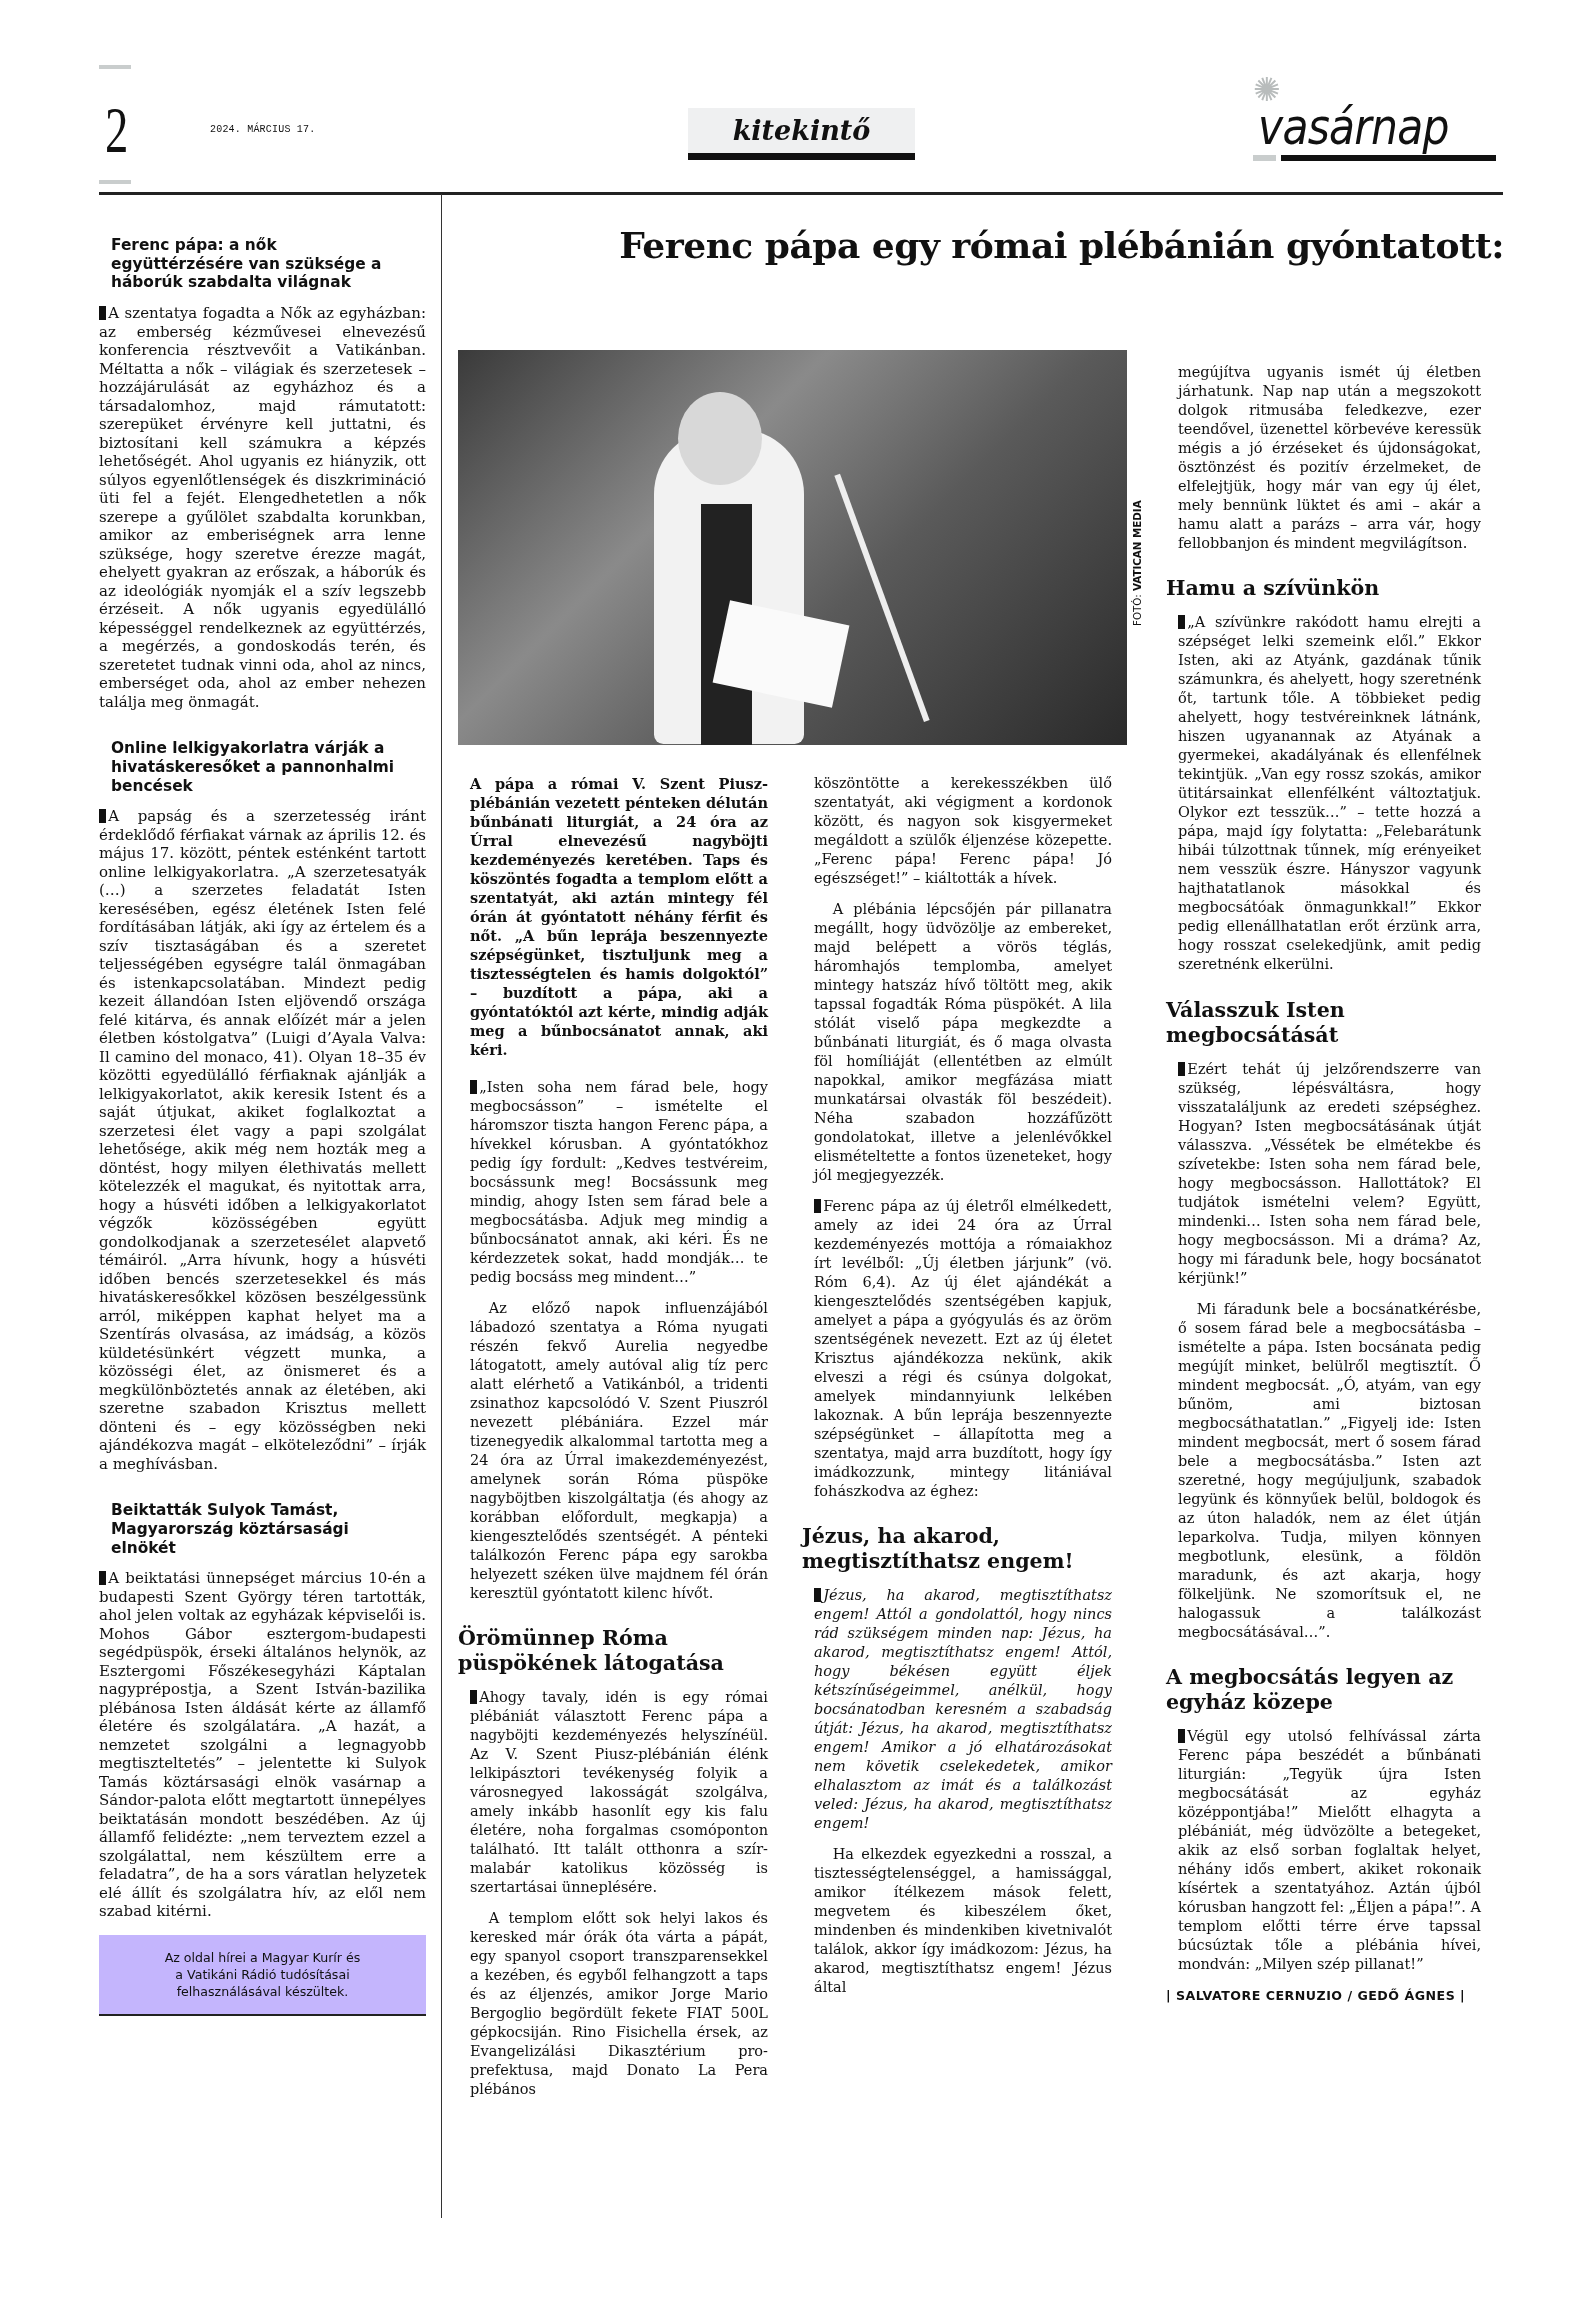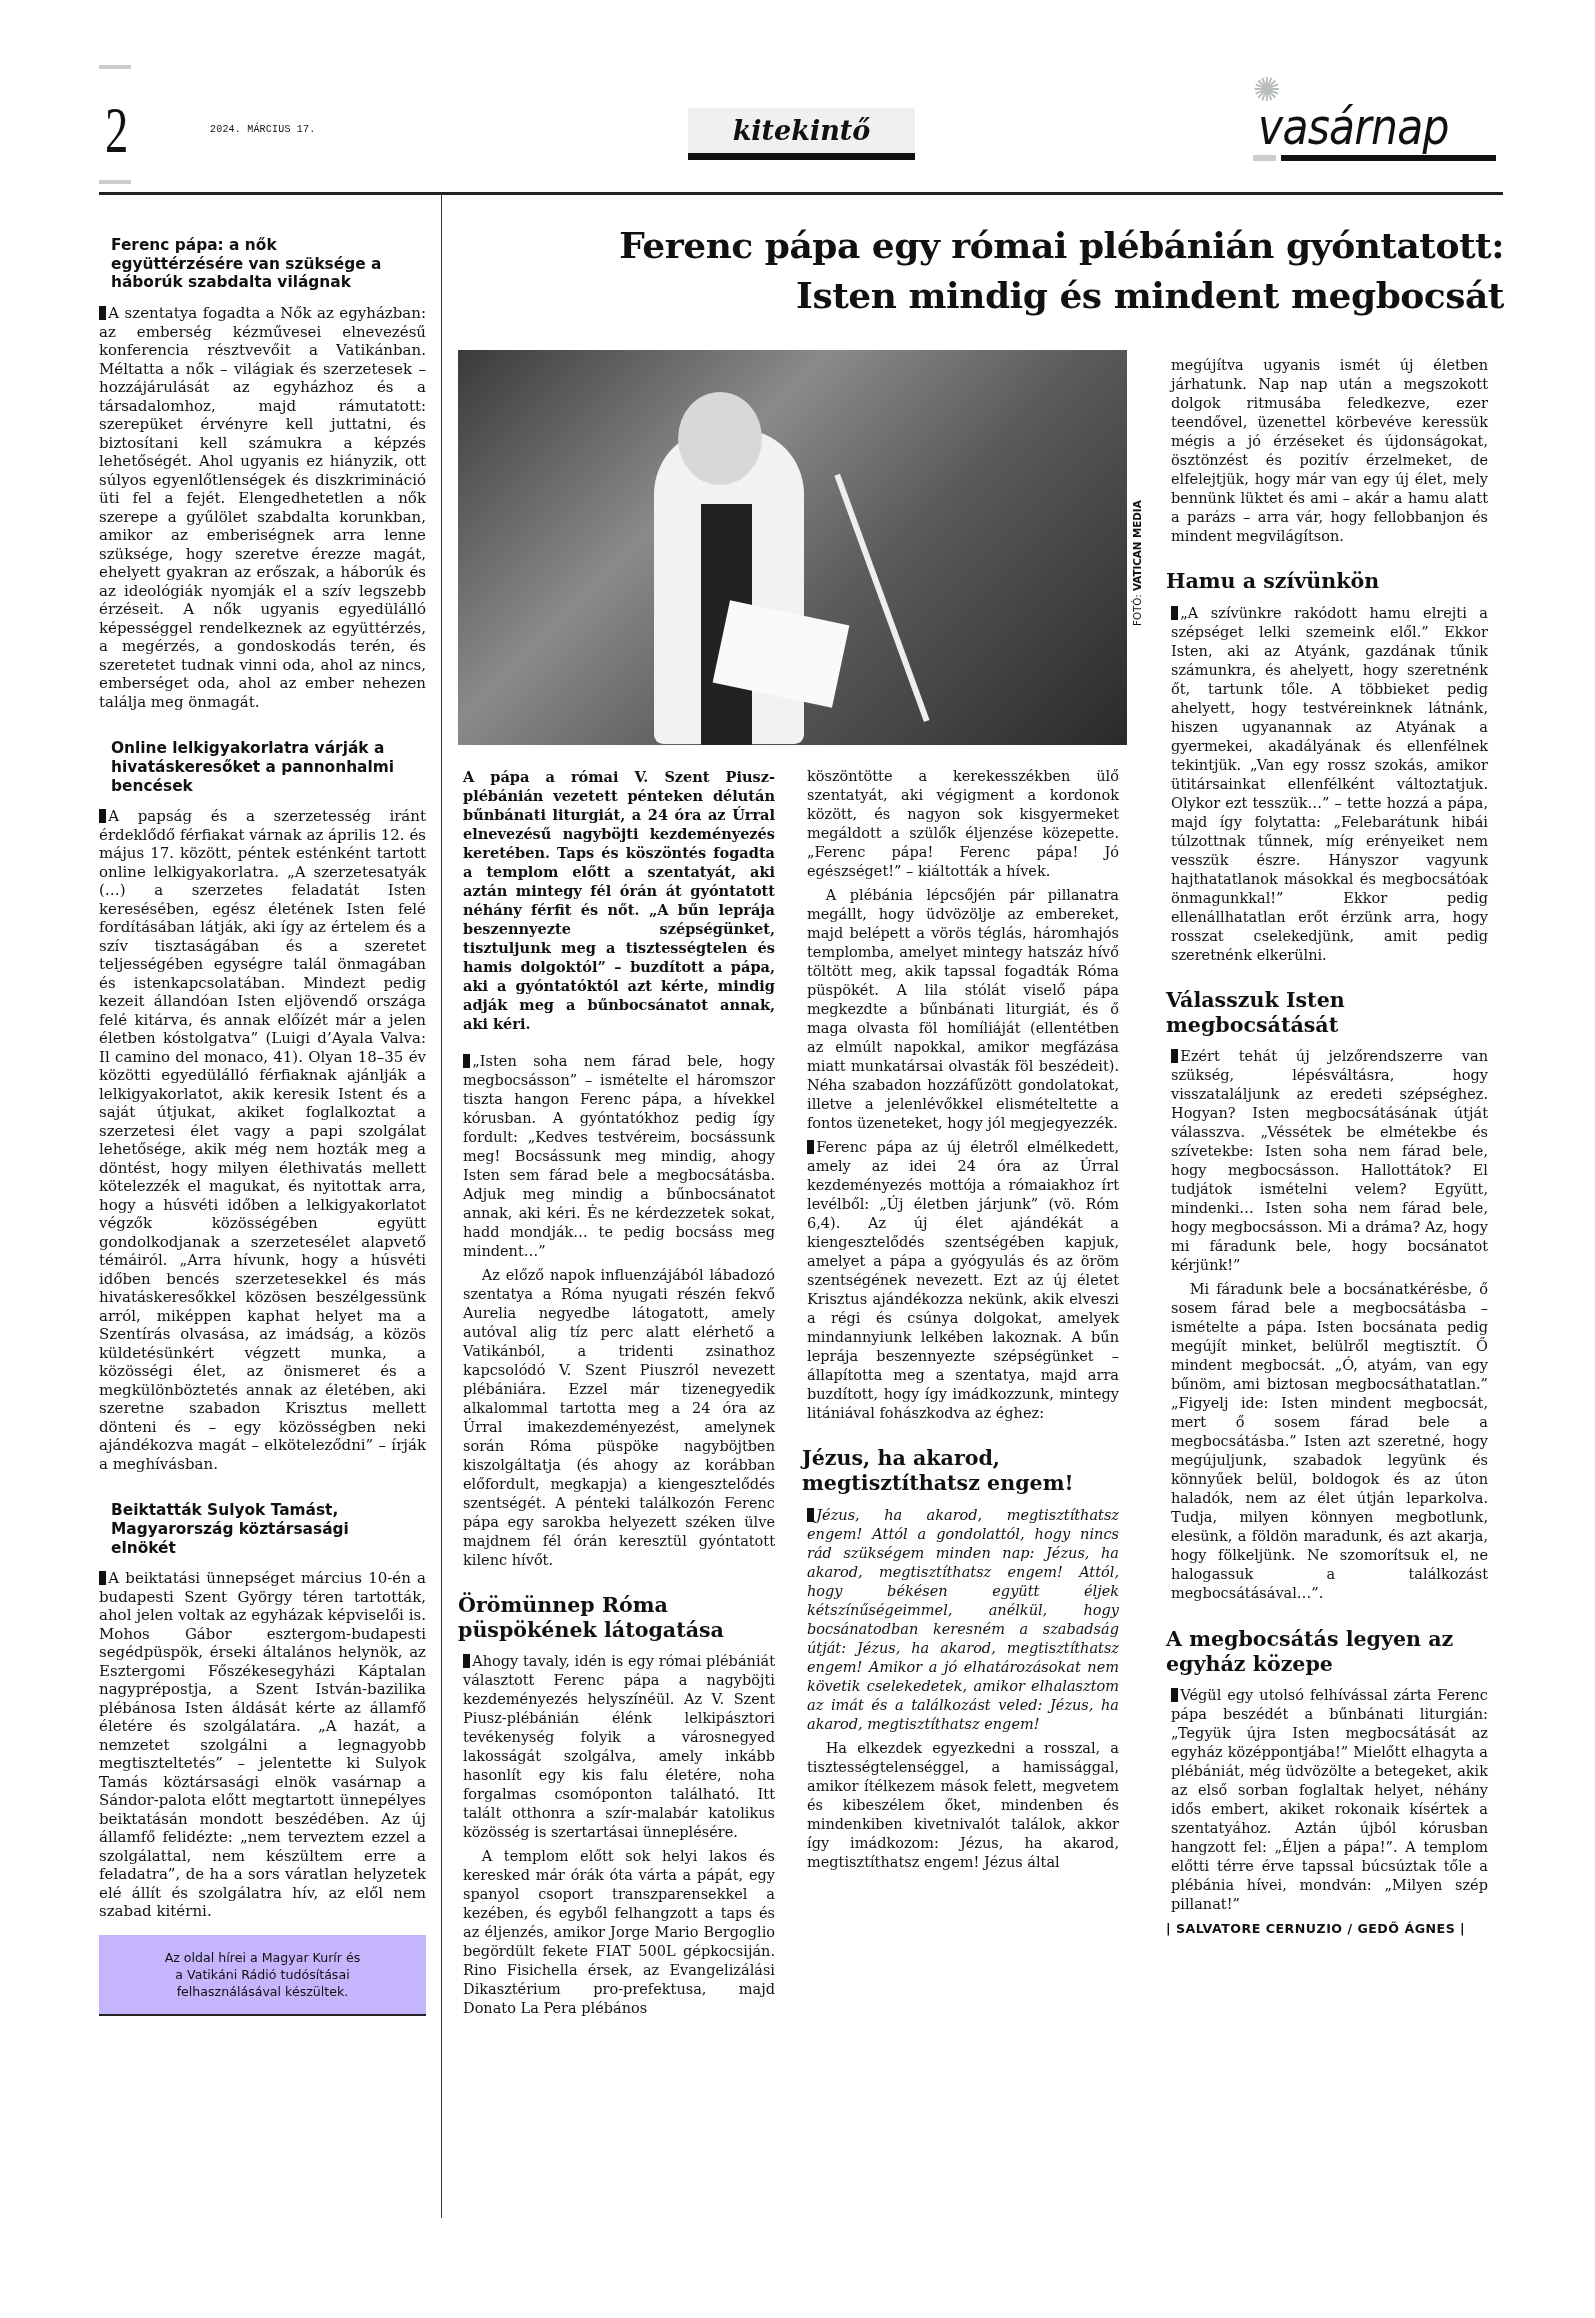--- a/index.html
+++ b/index.html
@@ -87,7 +87,6 @@
 
   <div class="headline">
     <div>Ferenc pápa egy római plébánián gyóntatott:</div>
-    <div>Isten mindig és mindent megbocsát</div>
   </div>
 
   <div class="photo">

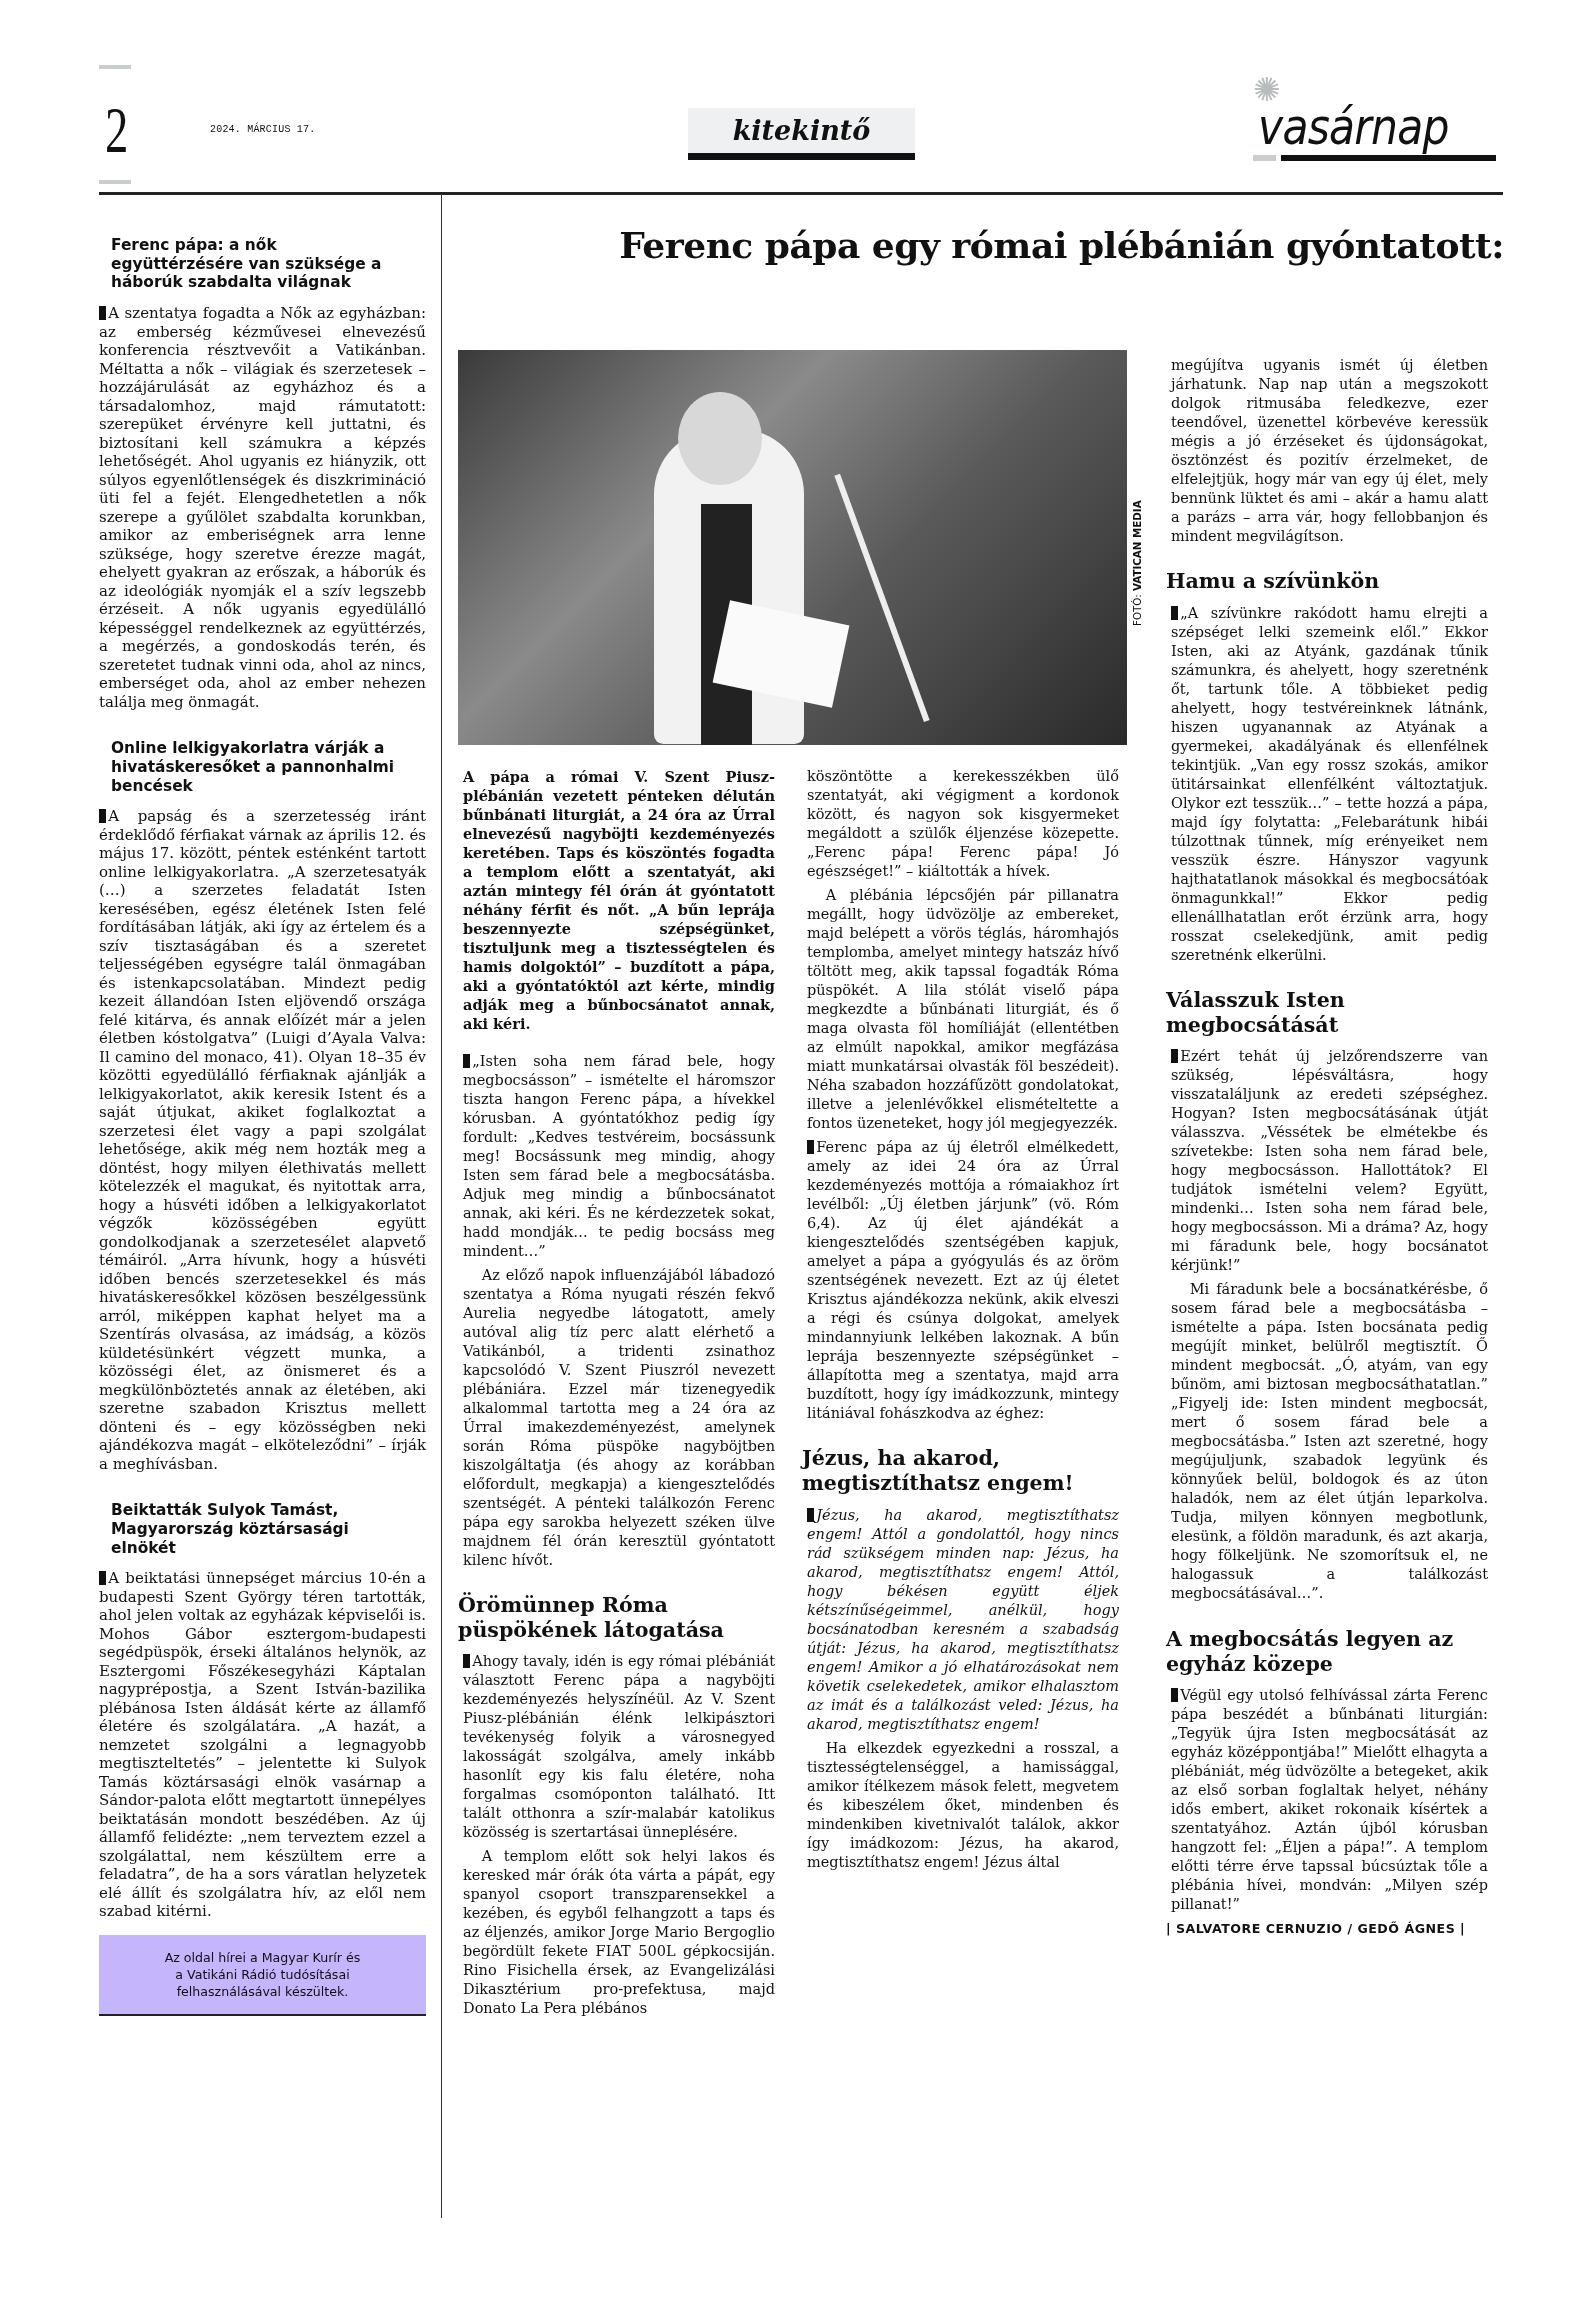--- a/index.html
+++ b/index.html
@@ -38,7 +38,7 @@
   .photo-credit b{font-weight:bold;}
   
   .col{position:absolute;font-family:"DejaVu Serif",serif;font-size:14.5px;line-height:19px;text-align:justify;hyphens:auto;}
-  .col p{margin:5px;text-indent:0;}
+  .col p{margin:12px;text-indent:0;}
   .col p.ind{text-indent:18.7px;}
   .lead{font-weight:bold;}
   .subhead{font-family:"DejaVu Serif",serif;font-weight:bold;font-size:20.6px;line-height:25px;margin:23.4px 0 9.3px 0;text-align:left;}

